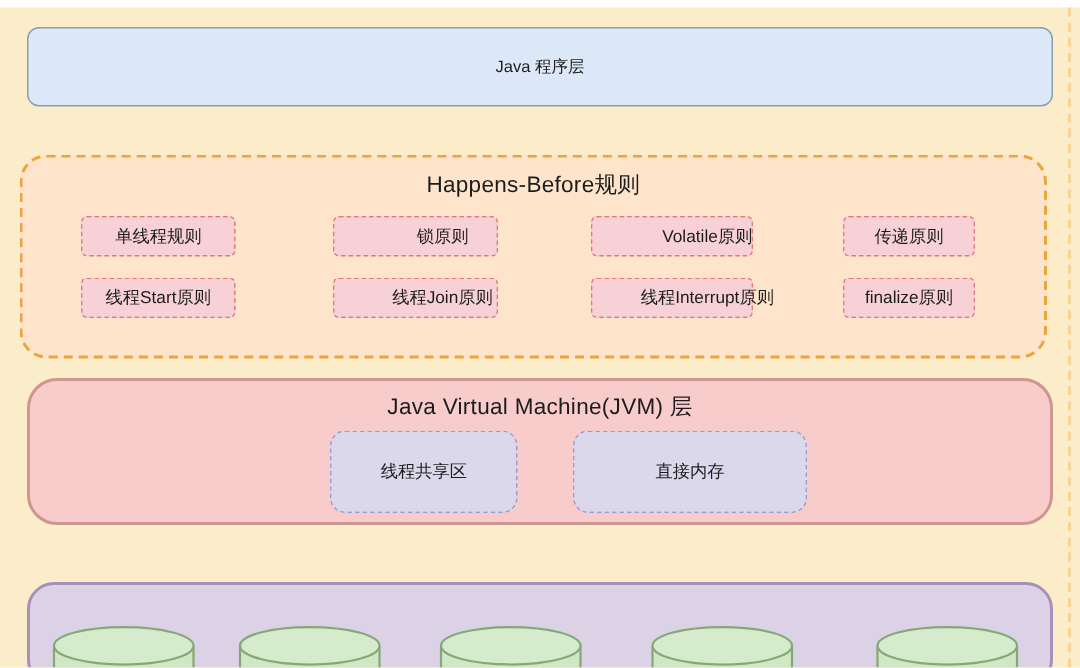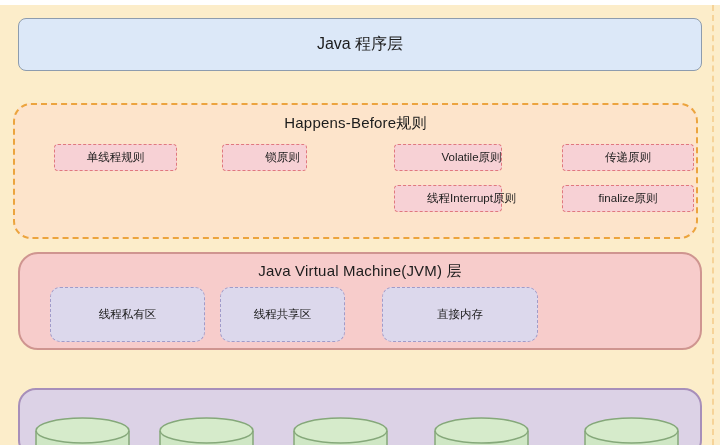--- a/index.html
+++ b/index.html
@@ -27,7 +27,7 @@
     border:1.5px solid var(--app-border,#8d9cae);
     border-radius:8px;
     display:flex;align-items:center;justify-content:center;
-    font-size:16px;color:#1c1c1c;
+    font-size:11px;color:#1c1c1c;
   }
   
   .hb{

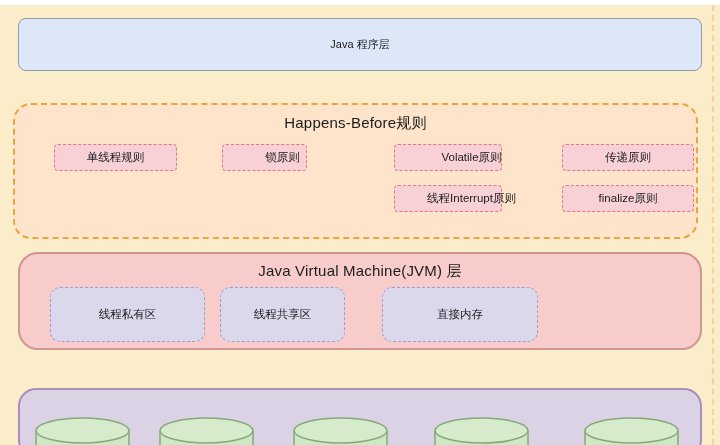--- a/index.html
+++ b/index.html
@@ -47,7 +47,7 @@
   }
   .row1{top:39px;}
   .row2{top:80px;}
-  .c1{left:39px;width:123px;}
+  .c1{left:39px;width:103px;}
   .c2{left:207px;width:85px;padding-left:36px;}
   .c3{left:379px;width:108px;padding-left:47px;}
   .c4{left:547px;width:132px;}

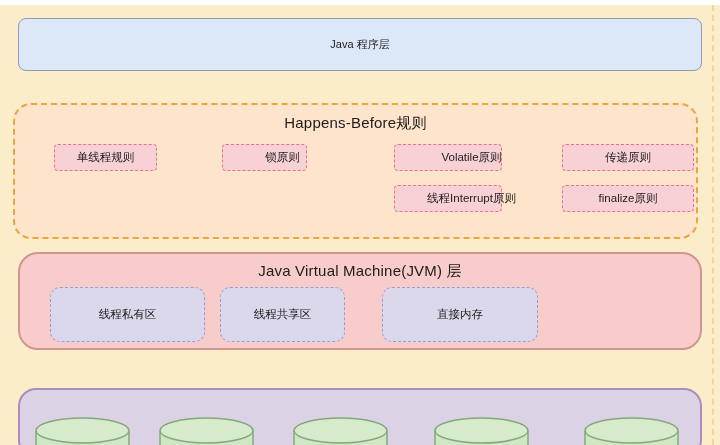--- a/index.html
+++ b/index.html
@@ -48,7 +48,7 @@
   .row1{top:39px;}
   .row2{top:80px;}
   .c1{left:39px;width:103px;}
-  .c2{left:207px;width:85px;padding-left:36px;}
+  .c2{left:207px;width:110px;padding-left:36px;}
   .c3{left:379px;width:108px;padding-left:47px;}
   .c4{left:547px;width:132px;}
   

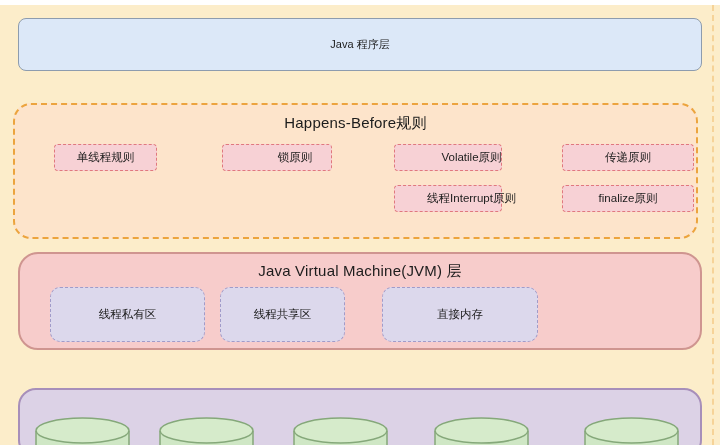--- a/index.html
+++ b/index.html
@@ -50,7 +50,7 @@
   .c1{left:39px;width:103px;}
   .c2{left:207px;width:110px;padding-left:36px;}
   .c3{left:379px;width:108px;padding-left:47px;}
-  .c4{left:547px;width:132px;}
+  .c4{left:547px;width:88px;}
   
   .jvm{
     left:18px;top:252px;width:684px;height:98px;

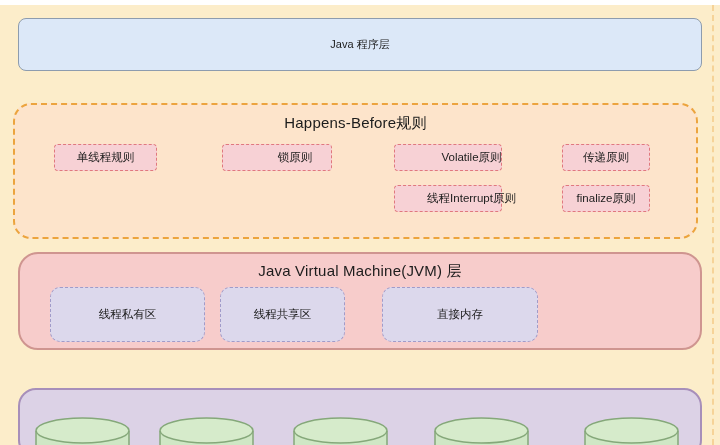--- a/index.html
+++ b/index.html
@@ -104,6 +104,7 @@
     <div class="rule row1 c2">锁原则</div>
     <div class="rule row1 c3">Volatile原则</div>
     <div class="rule row1 c4">传递原则</div>
+    <div class="rule row2 c1">线程Start原则</div>
     <div class="rule row2 c3">线程Interrupt原则</div>
     <div class="rule row2 c4">finalize原则</div>
   </div>

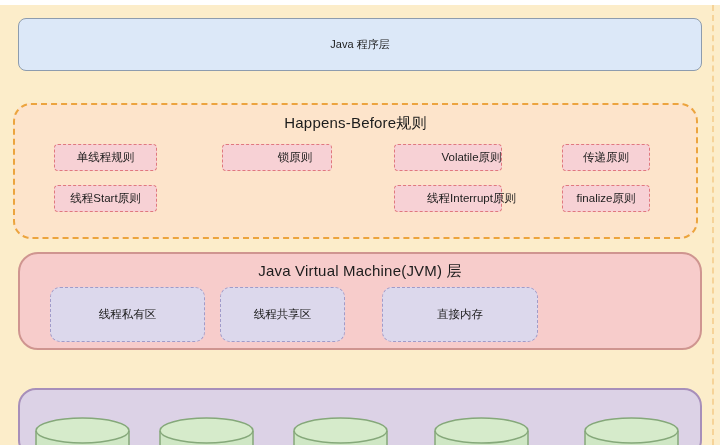--- a/index.html
+++ b/index.html
@@ -105,6 +105,7 @@
     <div class="rule row1 c3">Volatile原则</div>
     <div class="rule row1 c4">传递原则</div>
     <div class="rule row2 c1">线程Start原则</div>
+    <div class="rule row2 c2">线程Join原则</div>
     <div class="rule row2 c3">线程Interrupt原则</div>
     <div class="rule row2 c4">finalize原则</div>
   </div>

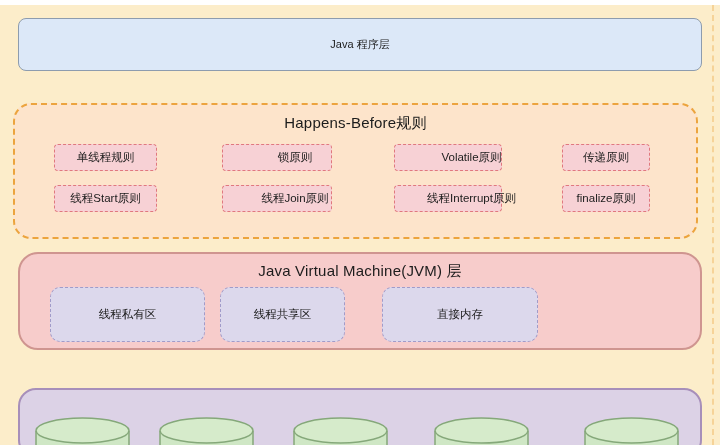--- a/index.html
+++ b/index.html
@@ -112,7 +112,6 @@
 
   <div class="layer jvm">
     <div class="group-title">Java Virtual Machine(JVM) 层</div>
-    <div class="region g1">线程私有区</div>
     <div class="region g2">线程共享区</div>
     <div class="region g3">直接内存</div>
   </div>

